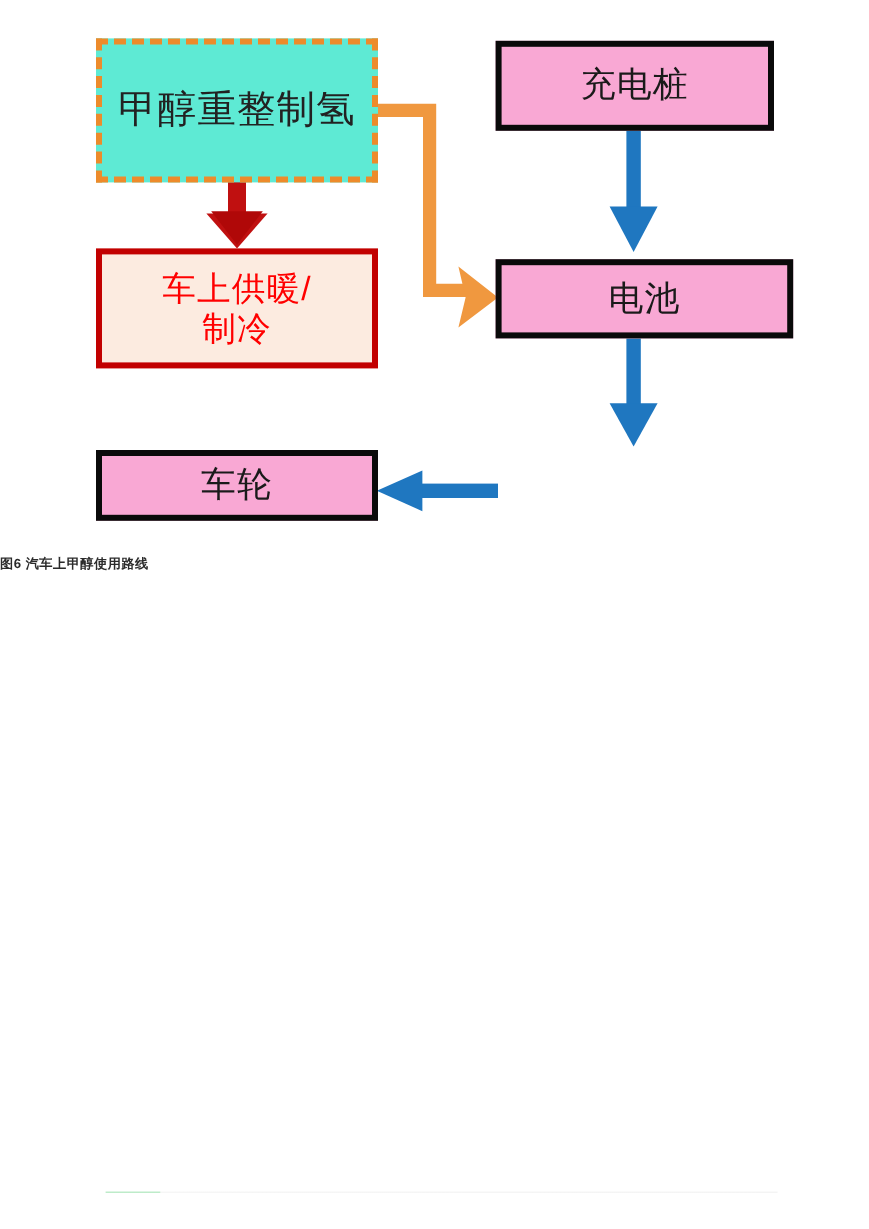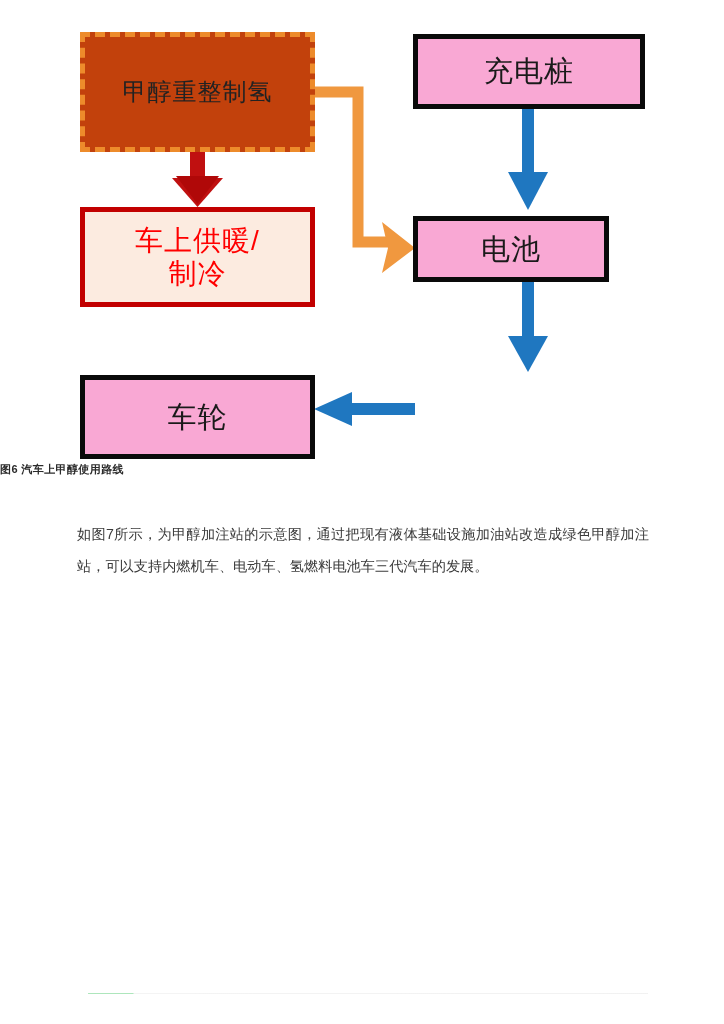--- a/index.html
+++ b/index.html
@@ -23,8 +23,8 @@
     font-size:29px;letter-spacing:1px;
   }
   .box-dashed{
-    border:5px dashed #ED8B2B;background:#c2410c;
-    font-size:24px;letter-spacing:1px;color:#222;
+    border:5px dashed #ED8B2B;background:#5eead4;
+    font-size:32px;letter-spacing:1px;color:#222;
   }
   .box-red{
     border:5px solid #C20000;background:#FCEBE0;

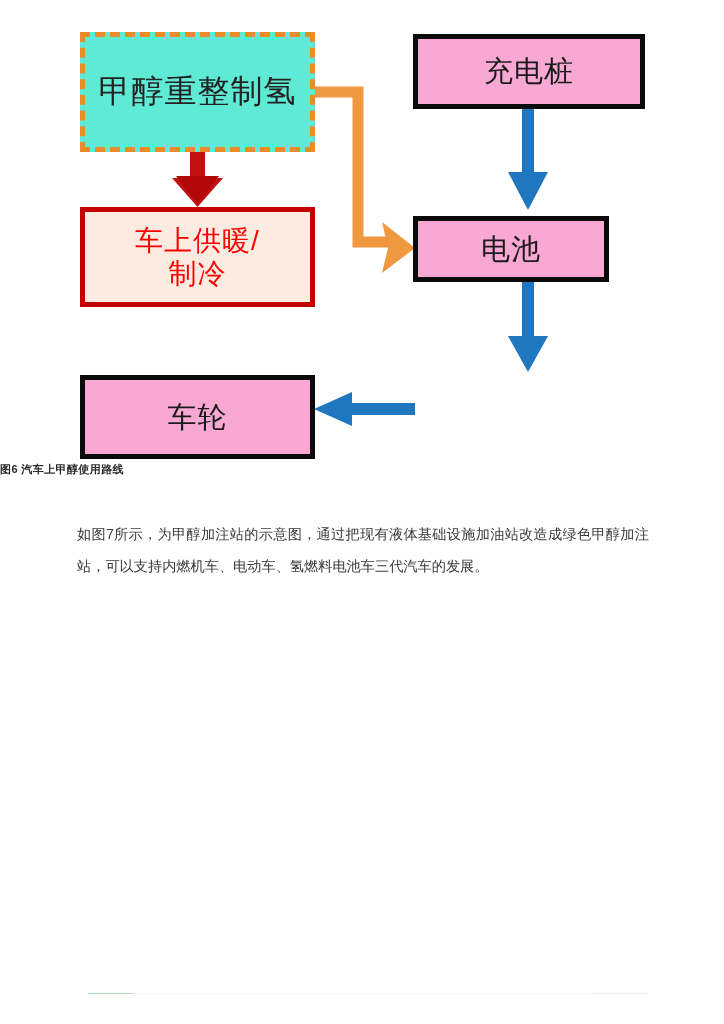--- a/index.html
+++ b/index.html
@@ -35,7 +35,7 @@
   #bx-reform {left:80px; top:32px;  width:235px;height:120px;}
   #bx-charge {left:413px;top:34px;  width:232px;height:75px;}
   #bx-hvac   {left:80px; top:207px; width:235px;height:100px;}
-  #bx-batt   {left:413px;top:216px; width:196px;height:66px;}
+  #bx-batt   {left:413px;top:216px; width:248px;height:66px;}
   #bx-wheel  {left:80px; top:375px; width:235px;height:84px;justify-content:center;}
   #bx-motor  {left:413px;top:375px; width:232px;height:68px;}
 

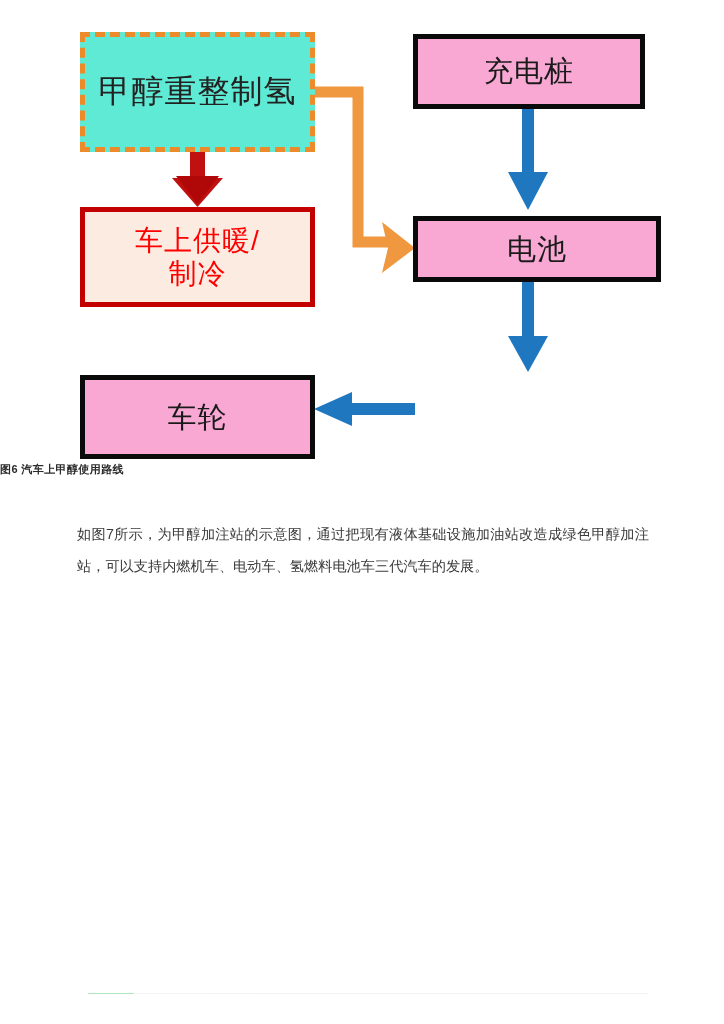--- a/index.html
+++ b/index.html
@@ -36,7 +36,7 @@
   #bx-charge {left:413px;top:34px;  width:232px;height:75px;}
   #bx-hvac   {left:80px; top:207px; width:235px;height:100px;}
   #bx-batt   {left:413px;top:216px; width:248px;height:66px;}
-  #bx-wheel  {left:80px; top:375px; width:235px;height:84px;justify-content:center;}
+  #bx-wheel  {left:80px; top:375px; width:235px;height:59px;justify-content:center;}
   #bx-motor  {left:413px;top:375px; width:232px;height:68px;}
 
   .svg-layer{position:absolute;left:0;top:0;width:724px;height:500px;

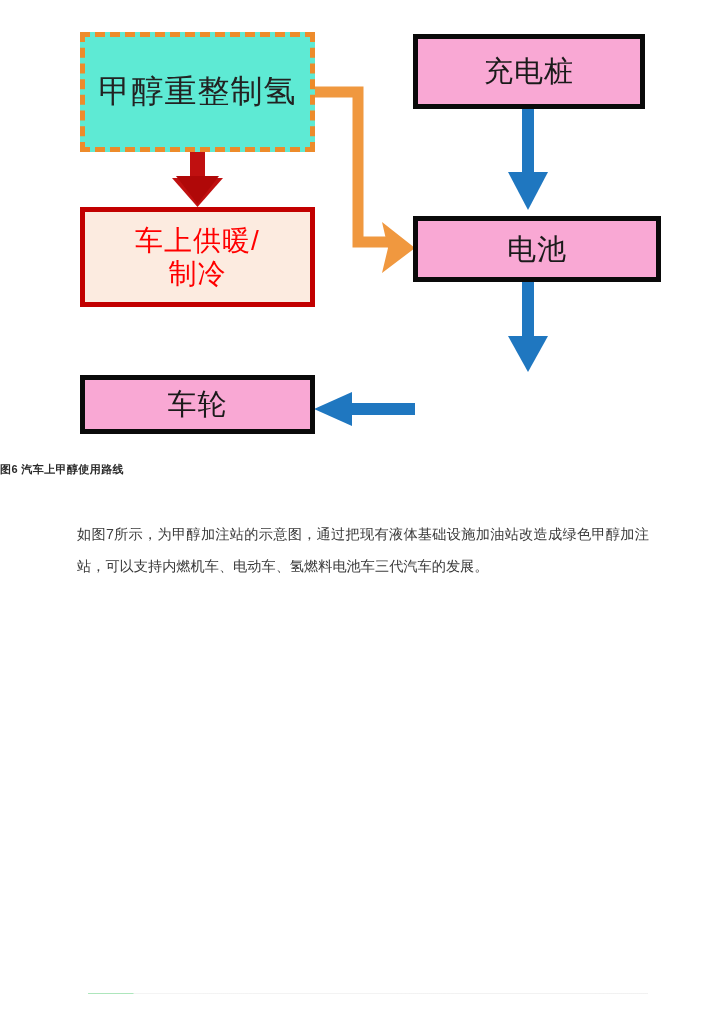--- a/index.html
+++ b/index.html
@@ -124,7 +124,6 @@
 </div>
 
 <div id="article">
-  <p>如图7所示，为甲醇加注站的示意图，通过把现有液体基础设施加油站改造成绿色甲醇加注站，可以支持内燃机车、电动车、氢燃料电池车三代汽车的发展。</p>
 </div>
 
 <div id="footer-rule"></div>

